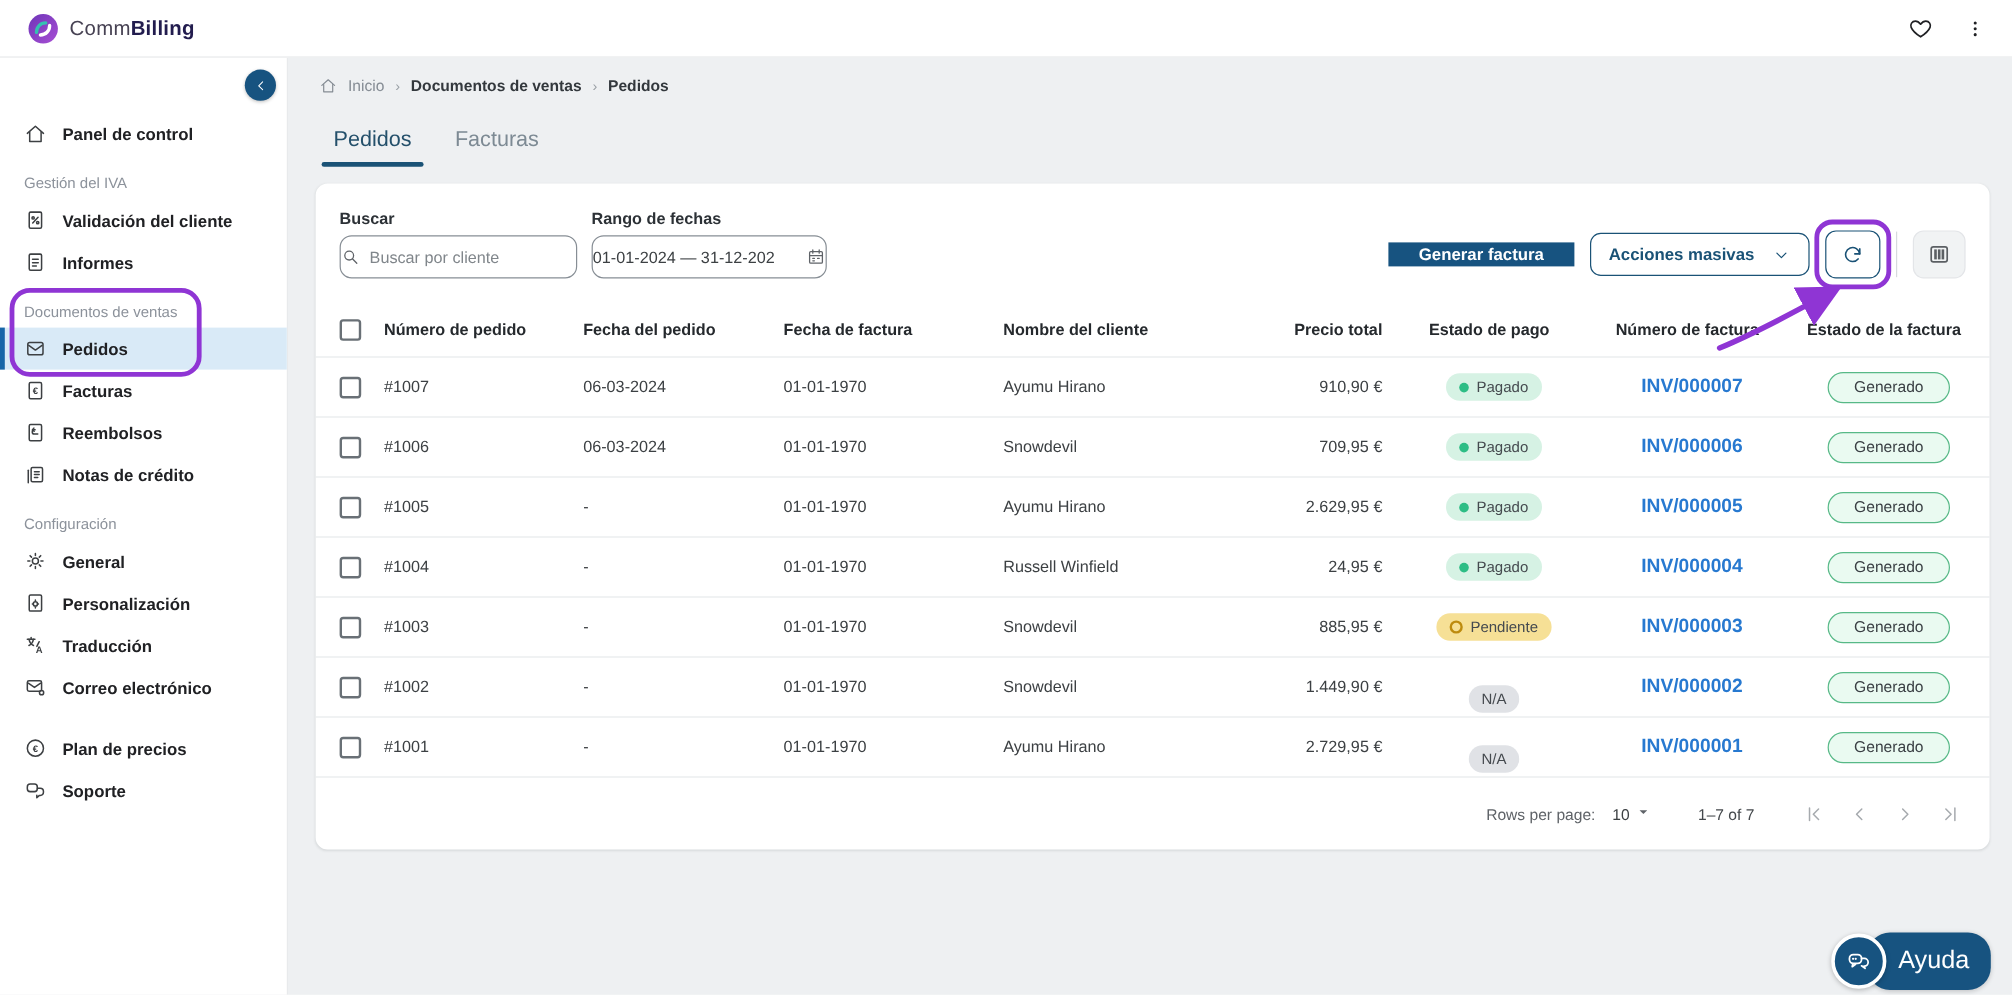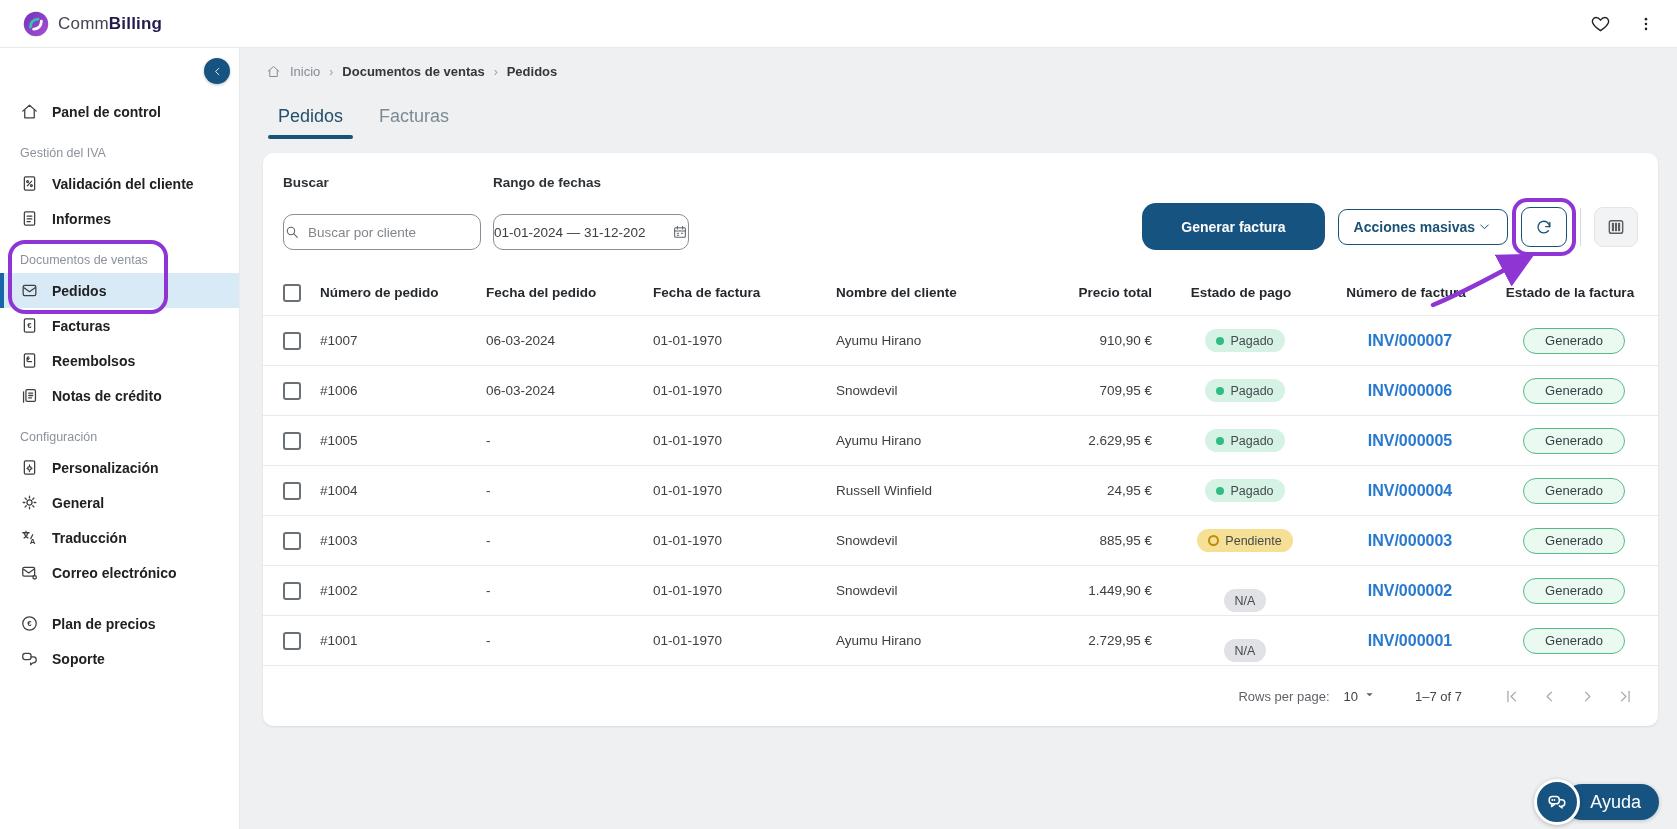--- a/index.html
+++ b/index.html
@@ -82,7 +82,7 @@
 
   
   .filter-row { display:flex; align-items:flex-end; padding:22px 20px 20px; gap:12px; }
-  .filter { display:flex; flex-direction:column; gap:24px; }
+  .filter { display:flex; flex-direction:column; gap:6px; }
   .filter-label { font-size:13.5px; font-weight:700; color:#2c3136; }
   .inputbox {
     height:36px; border:1px solid #878e95; border-radius:10px; background:#fff;

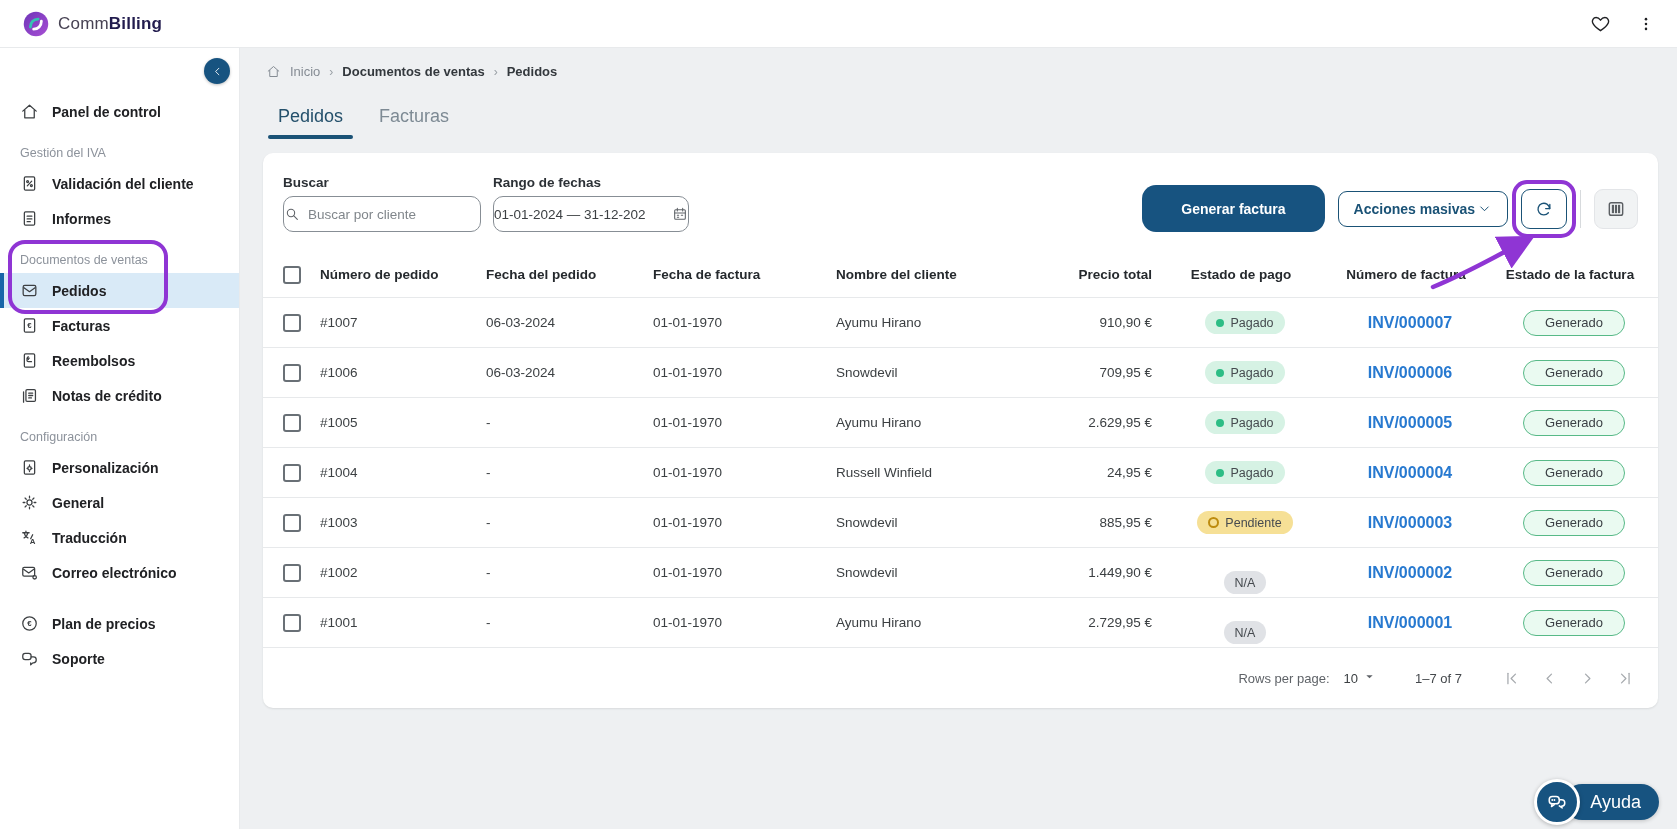--- a/index.html
+++ b/index.html
@@ -100,7 +100,7 @@
 
   .actions { margin-left:auto; display:flex; align-items:center; gap:13px; }
   .btn-primary {
-    height:47px; padding:0 39px; border:none; border-radius:14px; background:#175380;
+    height:20px; padding:0 25px; border:none; border-radius:0; background:#175380;
     color:#fff; font-size:14px; font-weight:700; font-family:"Liberation Sans",sans-serif; cursor:pointer;
   }
   .btn-outline {

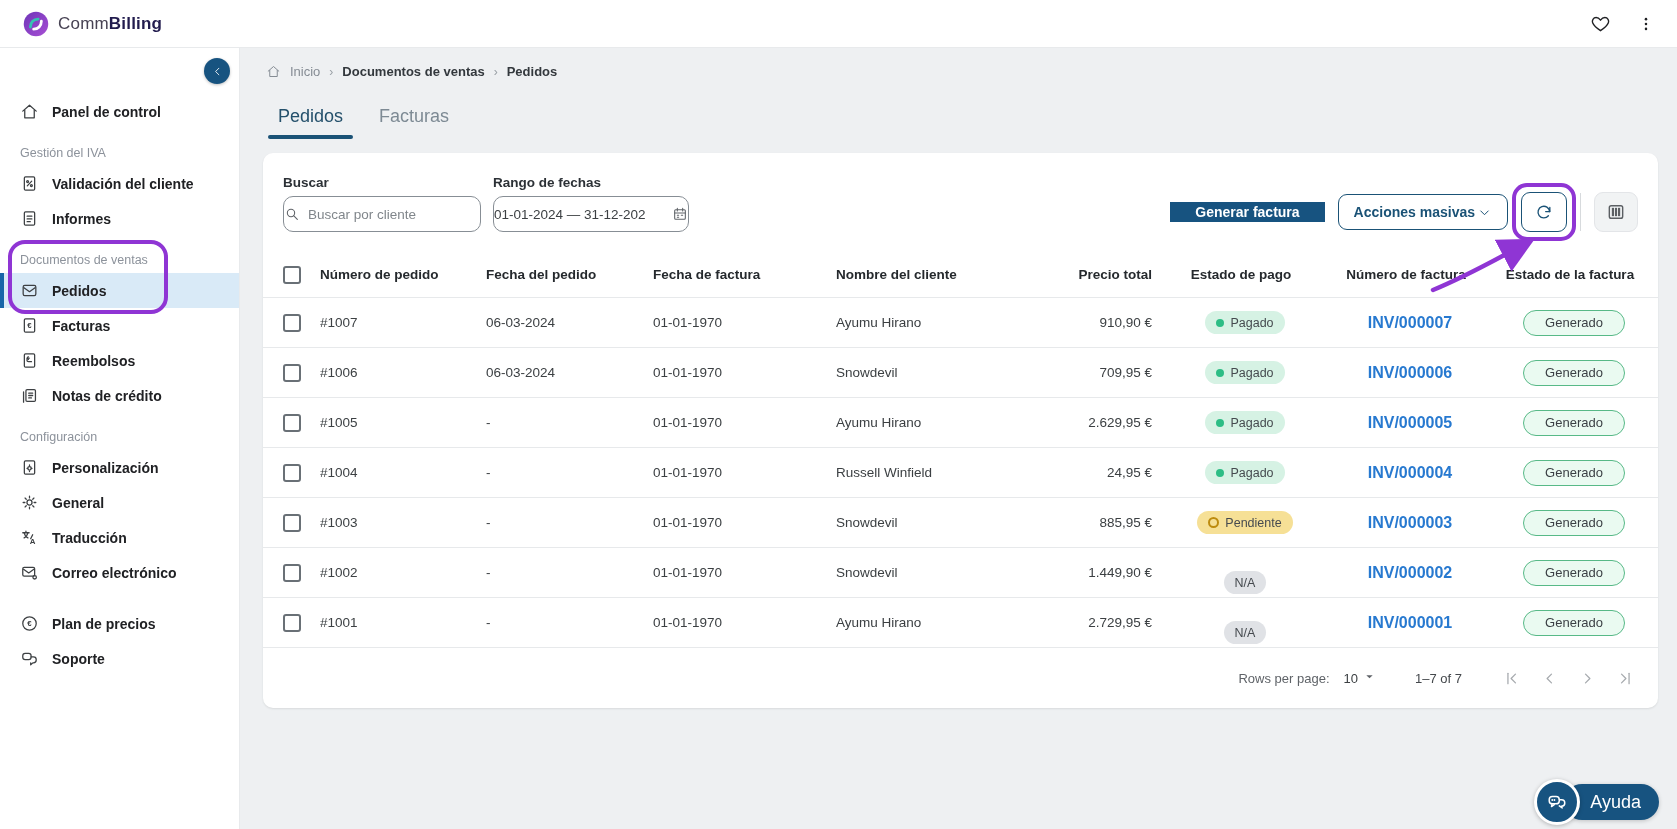--- a/index.html
+++ b/index.html
@@ -105,7 +105,7 @@
   }
   .btn-outline {
     height:36px; padding:0 15px; border-radius:9px; background:#fff; border:1.5px solid #1a5276;
-    color:#1a5276; font-size:14px; font-weight:700; display:flex; align-items:center; gap:2px; cursor:pointer;
+    color:#1a5276; font-size:14px; font-weight:700; display:flex; align-items:center; gap:15px; cursor:pointer;
     font-family:"Liberation Sans",sans-serif;
   }
   .refresh-wrap { position:relative; }

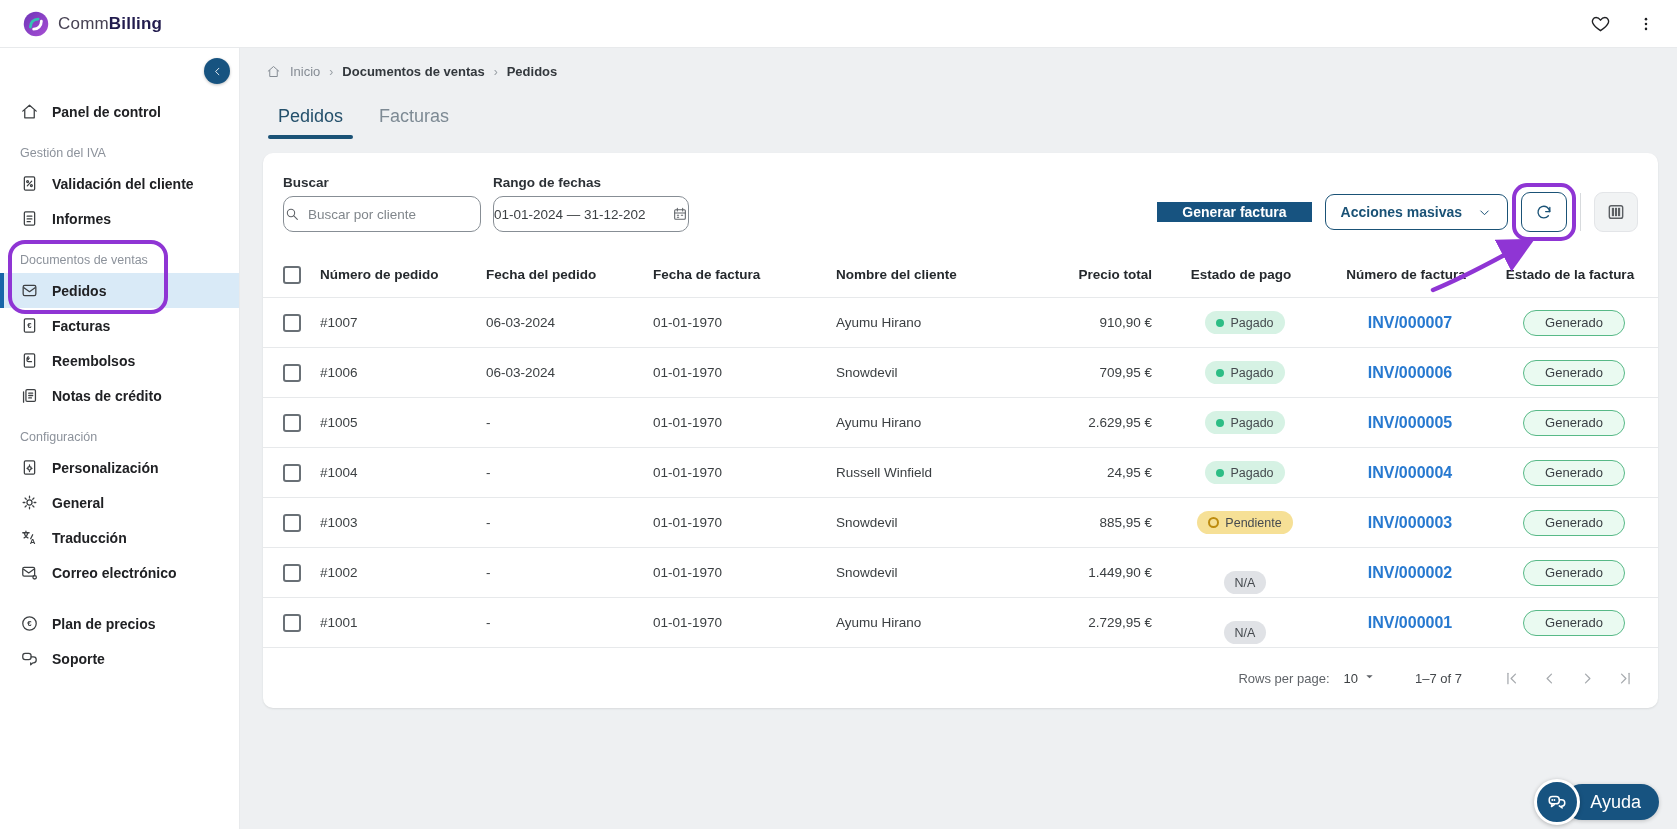--- a/index.html
+++ b/index.html
@@ -304,21 +304,21 @@
     <div class="side-item">
       <span class="icon">
         <svg class="si" width="19" height="19" viewBox="0 0 24 24">
+            <circle cx="12" cy="12" r="3.2"></circle>
+            <path d="M12 4v2.2M12 17.8V20M4 12h2.2M17.8 12H20M6.4 6.4l1.5 1.5M16.1 16.1l1.5 1.5M17.6 6.4l-1.5 1.5M7.9 16.1l-1.5 1.5"></path>
+          </svg>
+      </span>
+      <span>General</span>
+    </div>
+    <div class="side-item">
+      <span class="icon">
+        <svg class="si" width="19" height="19" viewBox="0 0 24 24">
             <rect x="5.5" y="3.5" width="13" height="17" rx="1.5"></rect>
             <circle cx="12" cy="13" r="2.2"></circle>
             <path d="M12 8.8v1M12 16.2v1M8.8 13h1M14.2 13h1"></path>
           </svg>
       </span>
       <span>Personalización</span>
-    </div>
-    <div class="side-item">
-      <span class="icon">
-        <svg class="si" width="19" height="19" viewBox="0 0 24 24">
-            <circle cx="12" cy="12" r="3.2"></circle>
-            <path d="M12 4v2.2M12 17.8V20M4 12h2.2M17.8 12H20M6.4 6.4l1.5 1.5M16.1 16.1l1.5 1.5M17.6 6.4l-1.5 1.5M7.9 16.1l-1.5 1.5"></path>
-          </svg>
-      </span>
-      <span>General</span>
     </div>
     <div class="side-item">
       <span class="icon">

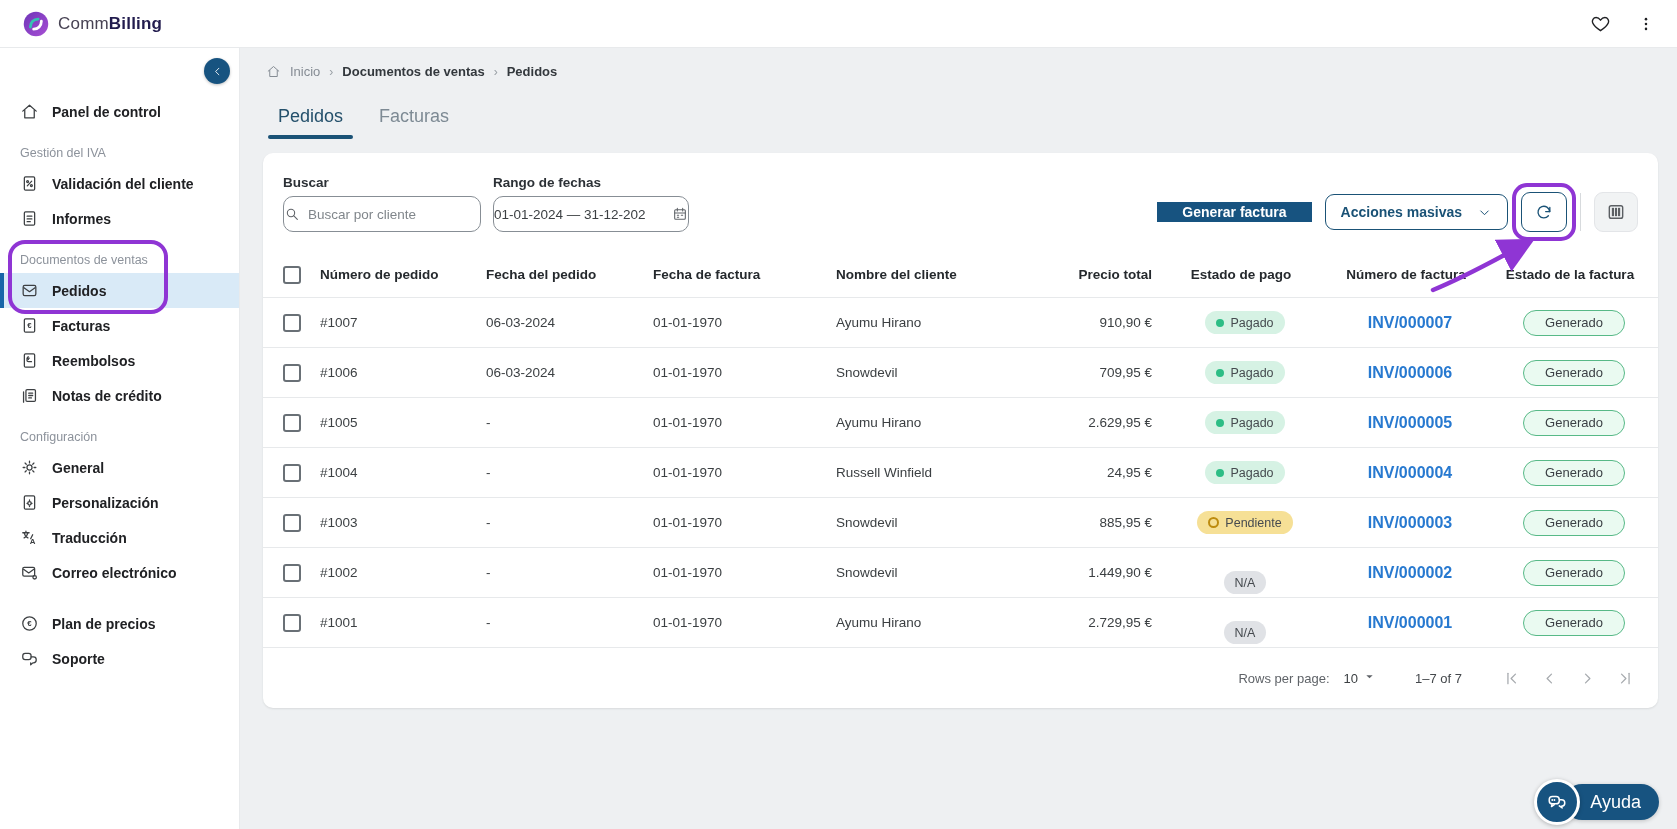--- a/index.html
+++ b/index.html
@@ -173,8 +173,8 @@
     box-shadow:0 1px 4px rgba(0,0,0,.25); cursor:pointer;
   }
   .help-pill {
-    margin-left:-16px; height:36px; background:#175380; border-radius:19px; color:#fff;
-    display:flex; align-items:center; padding:0 18px 0 26px; font-size:18px; cursor:pointer;
+    margin-left:-16px; height:48px; background:#175380; border-radius:19px; color:#fff;
+    display:flex; align-items:center; padding:0 18px 0 26px; font-size:21px; cursor:pointer;
     box-shadow:0 1px 4px rgba(0,0,0,.2);
     text-align:center;
   }

